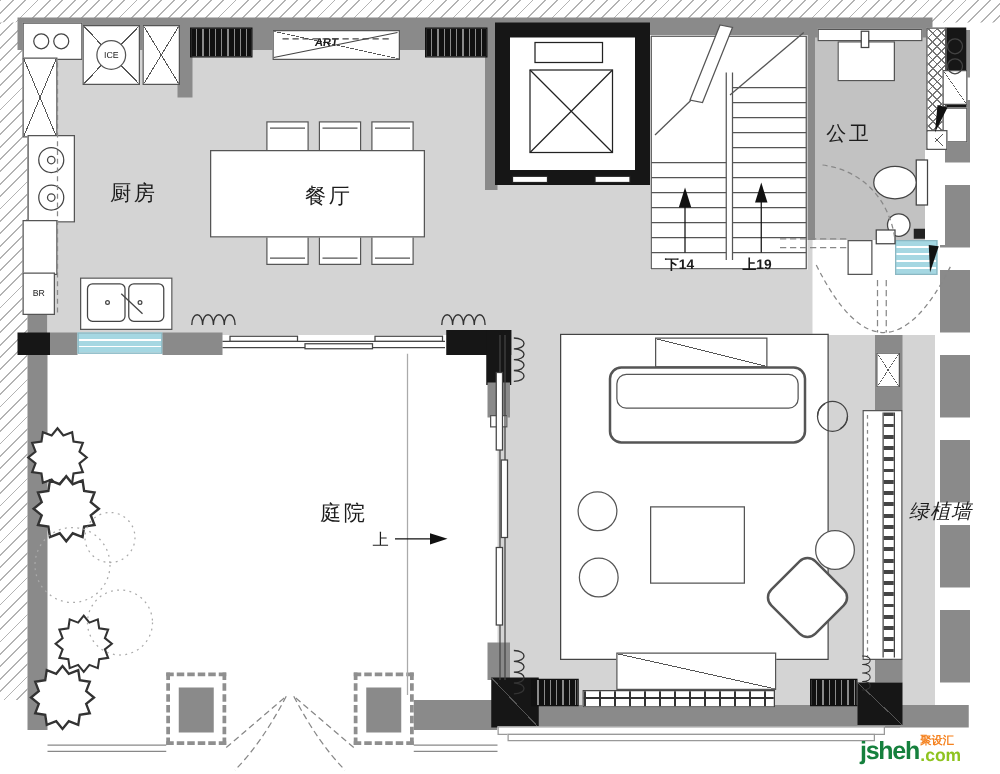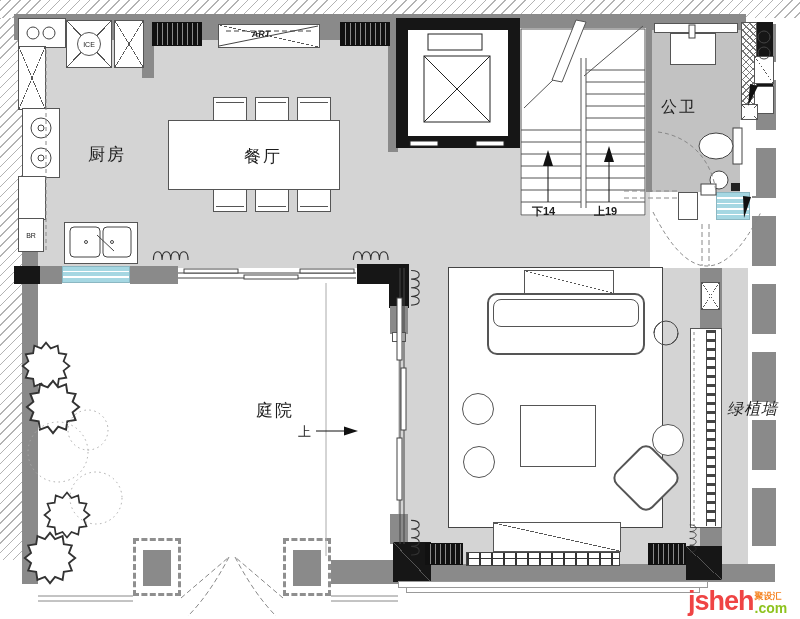--- a/index.html
+++ b/index.html
@@ -37,7 +37,7 @@
   .small-label{font-size:11px;font-weight:bold;}
   .overlay{left:0;top:0;pointer-events:none;}
   .logo{display:flex;align-items:flex-end;line-height:1;}
-  .logo-main{color:#ef4444;font-size:27px;font-weight:bold;letter-spacing:-1px;}
+  .logo-main{color:#15803d;font-size:20px;font-weight:bold;letter-spacing:-1px;}
   .logo-right{display:flex;flex-direction:column;align-items:flex-start;margin-left:1px;}
   .logo-cn{color:#f5821f;font-size:9px;font-weight:bold;}
   .logo-tld{color:#8ec31f;font-size:14px;font-weight:bold;}

